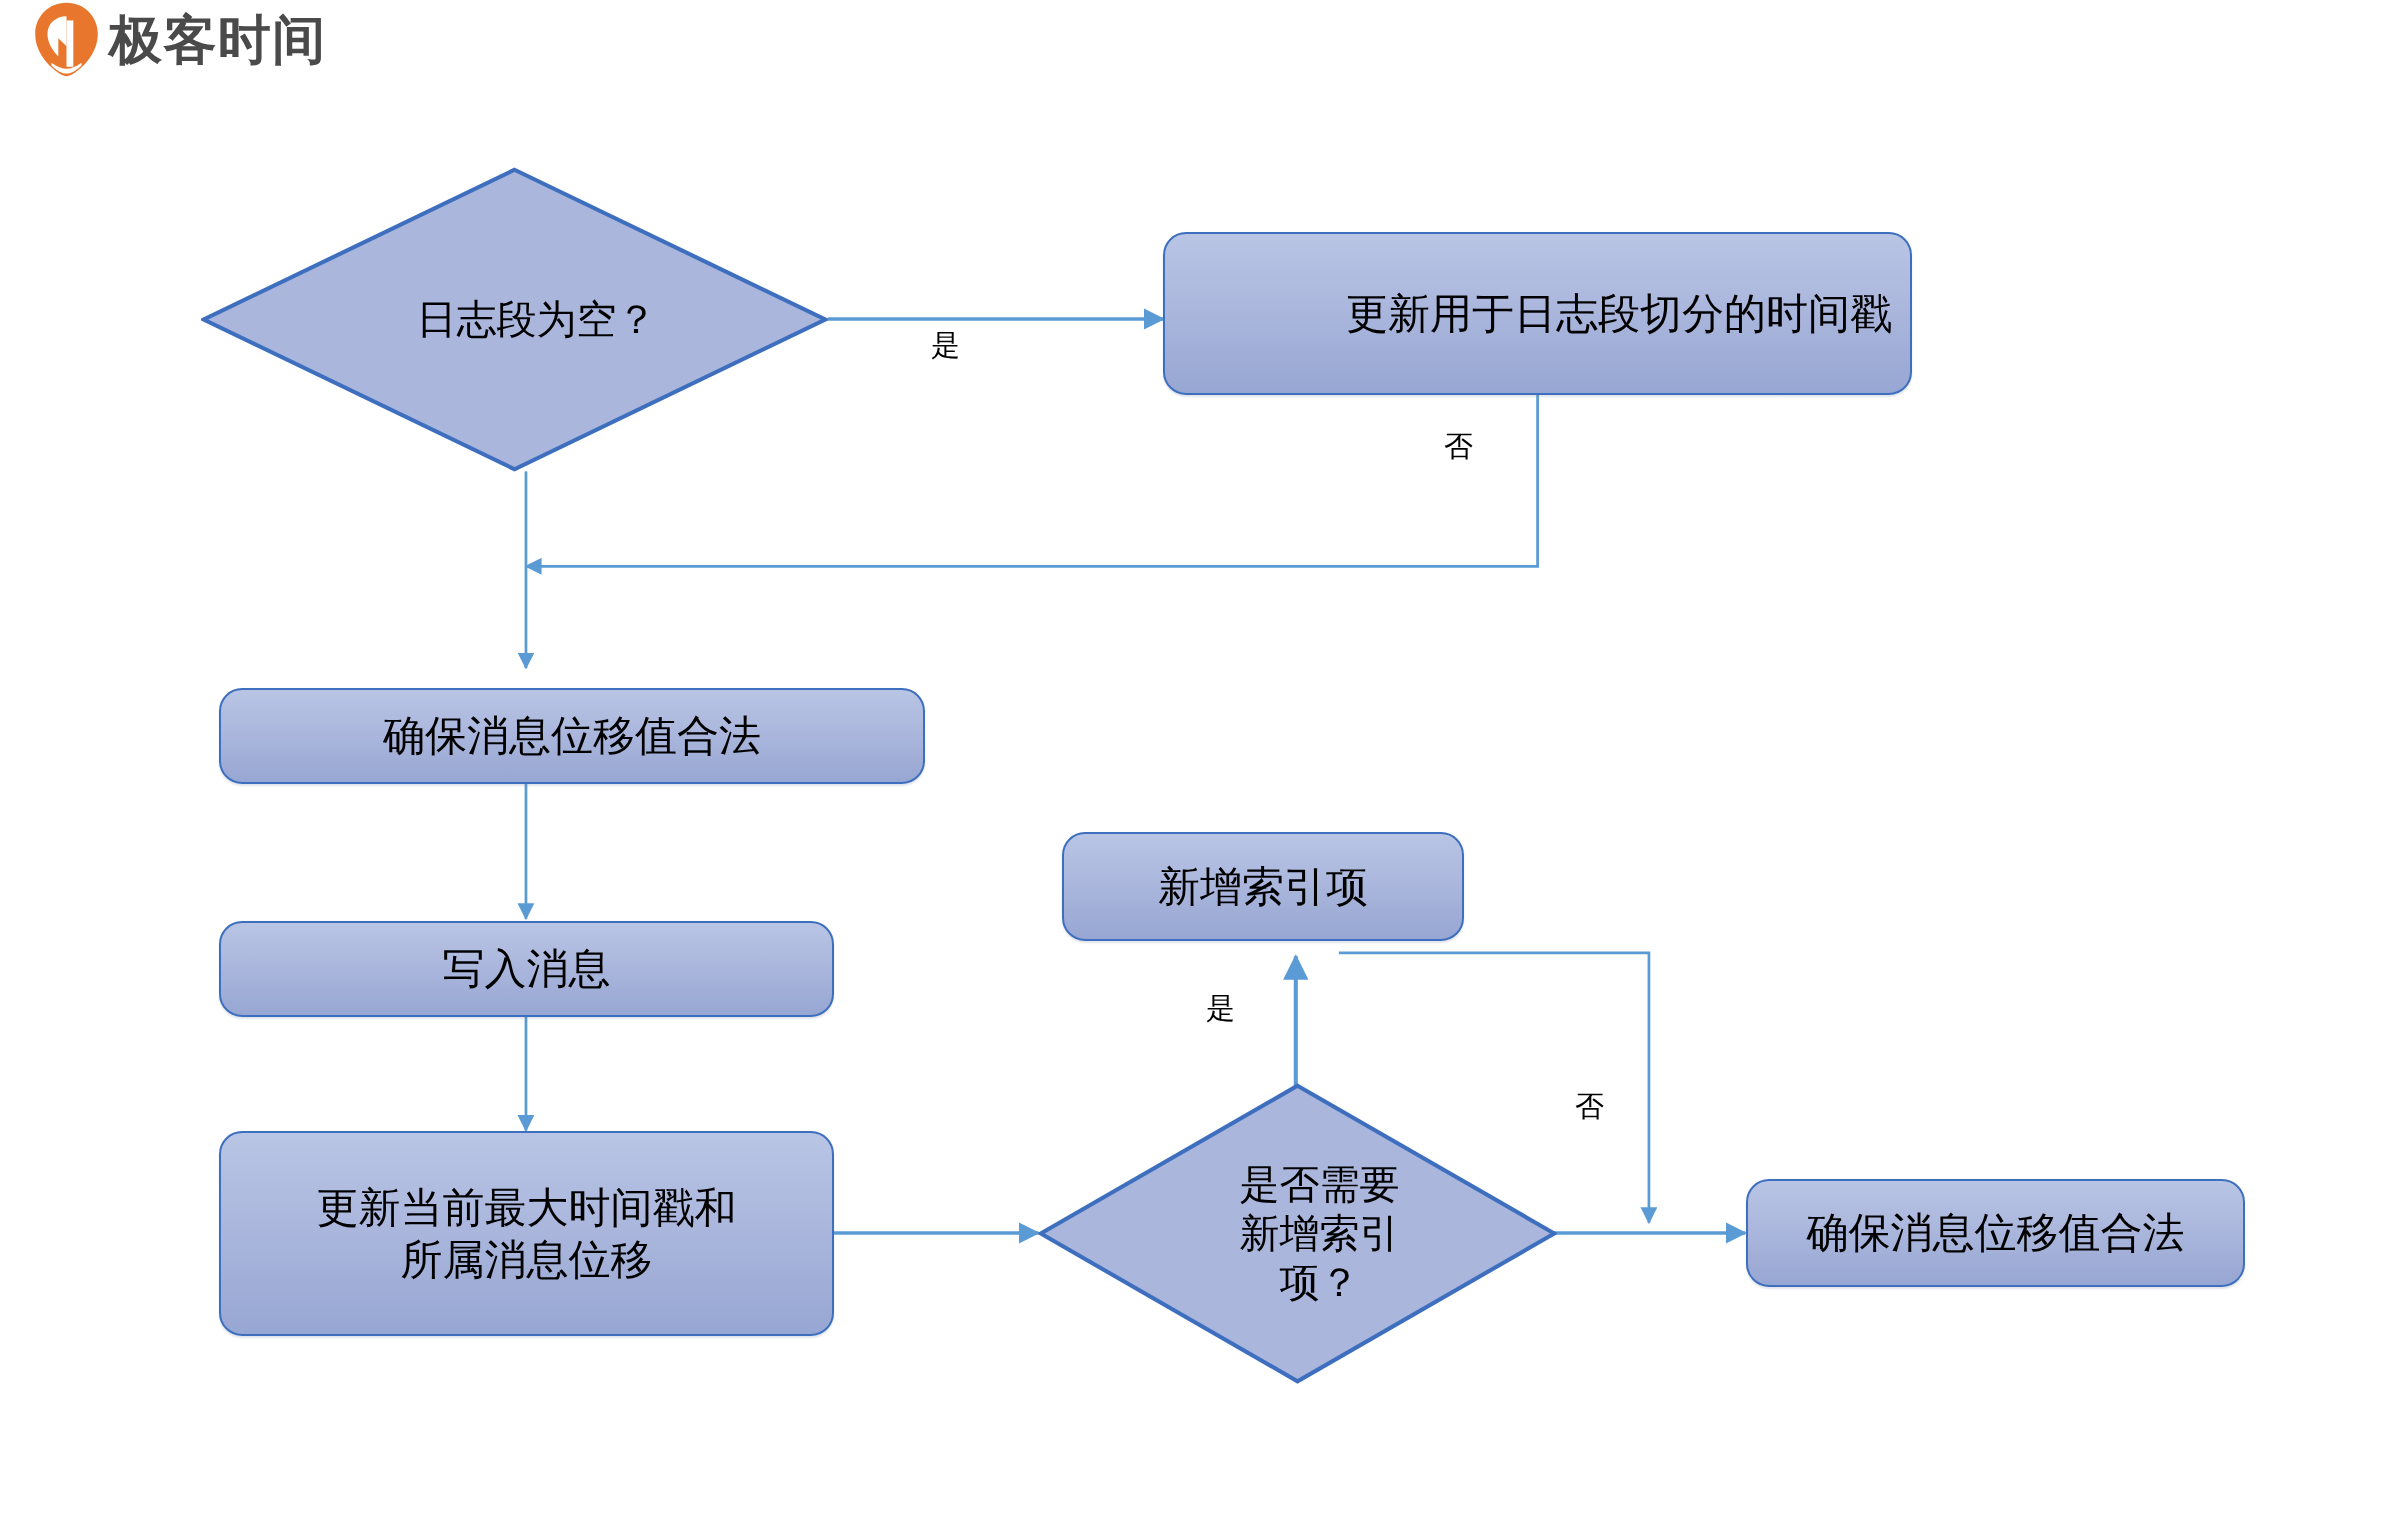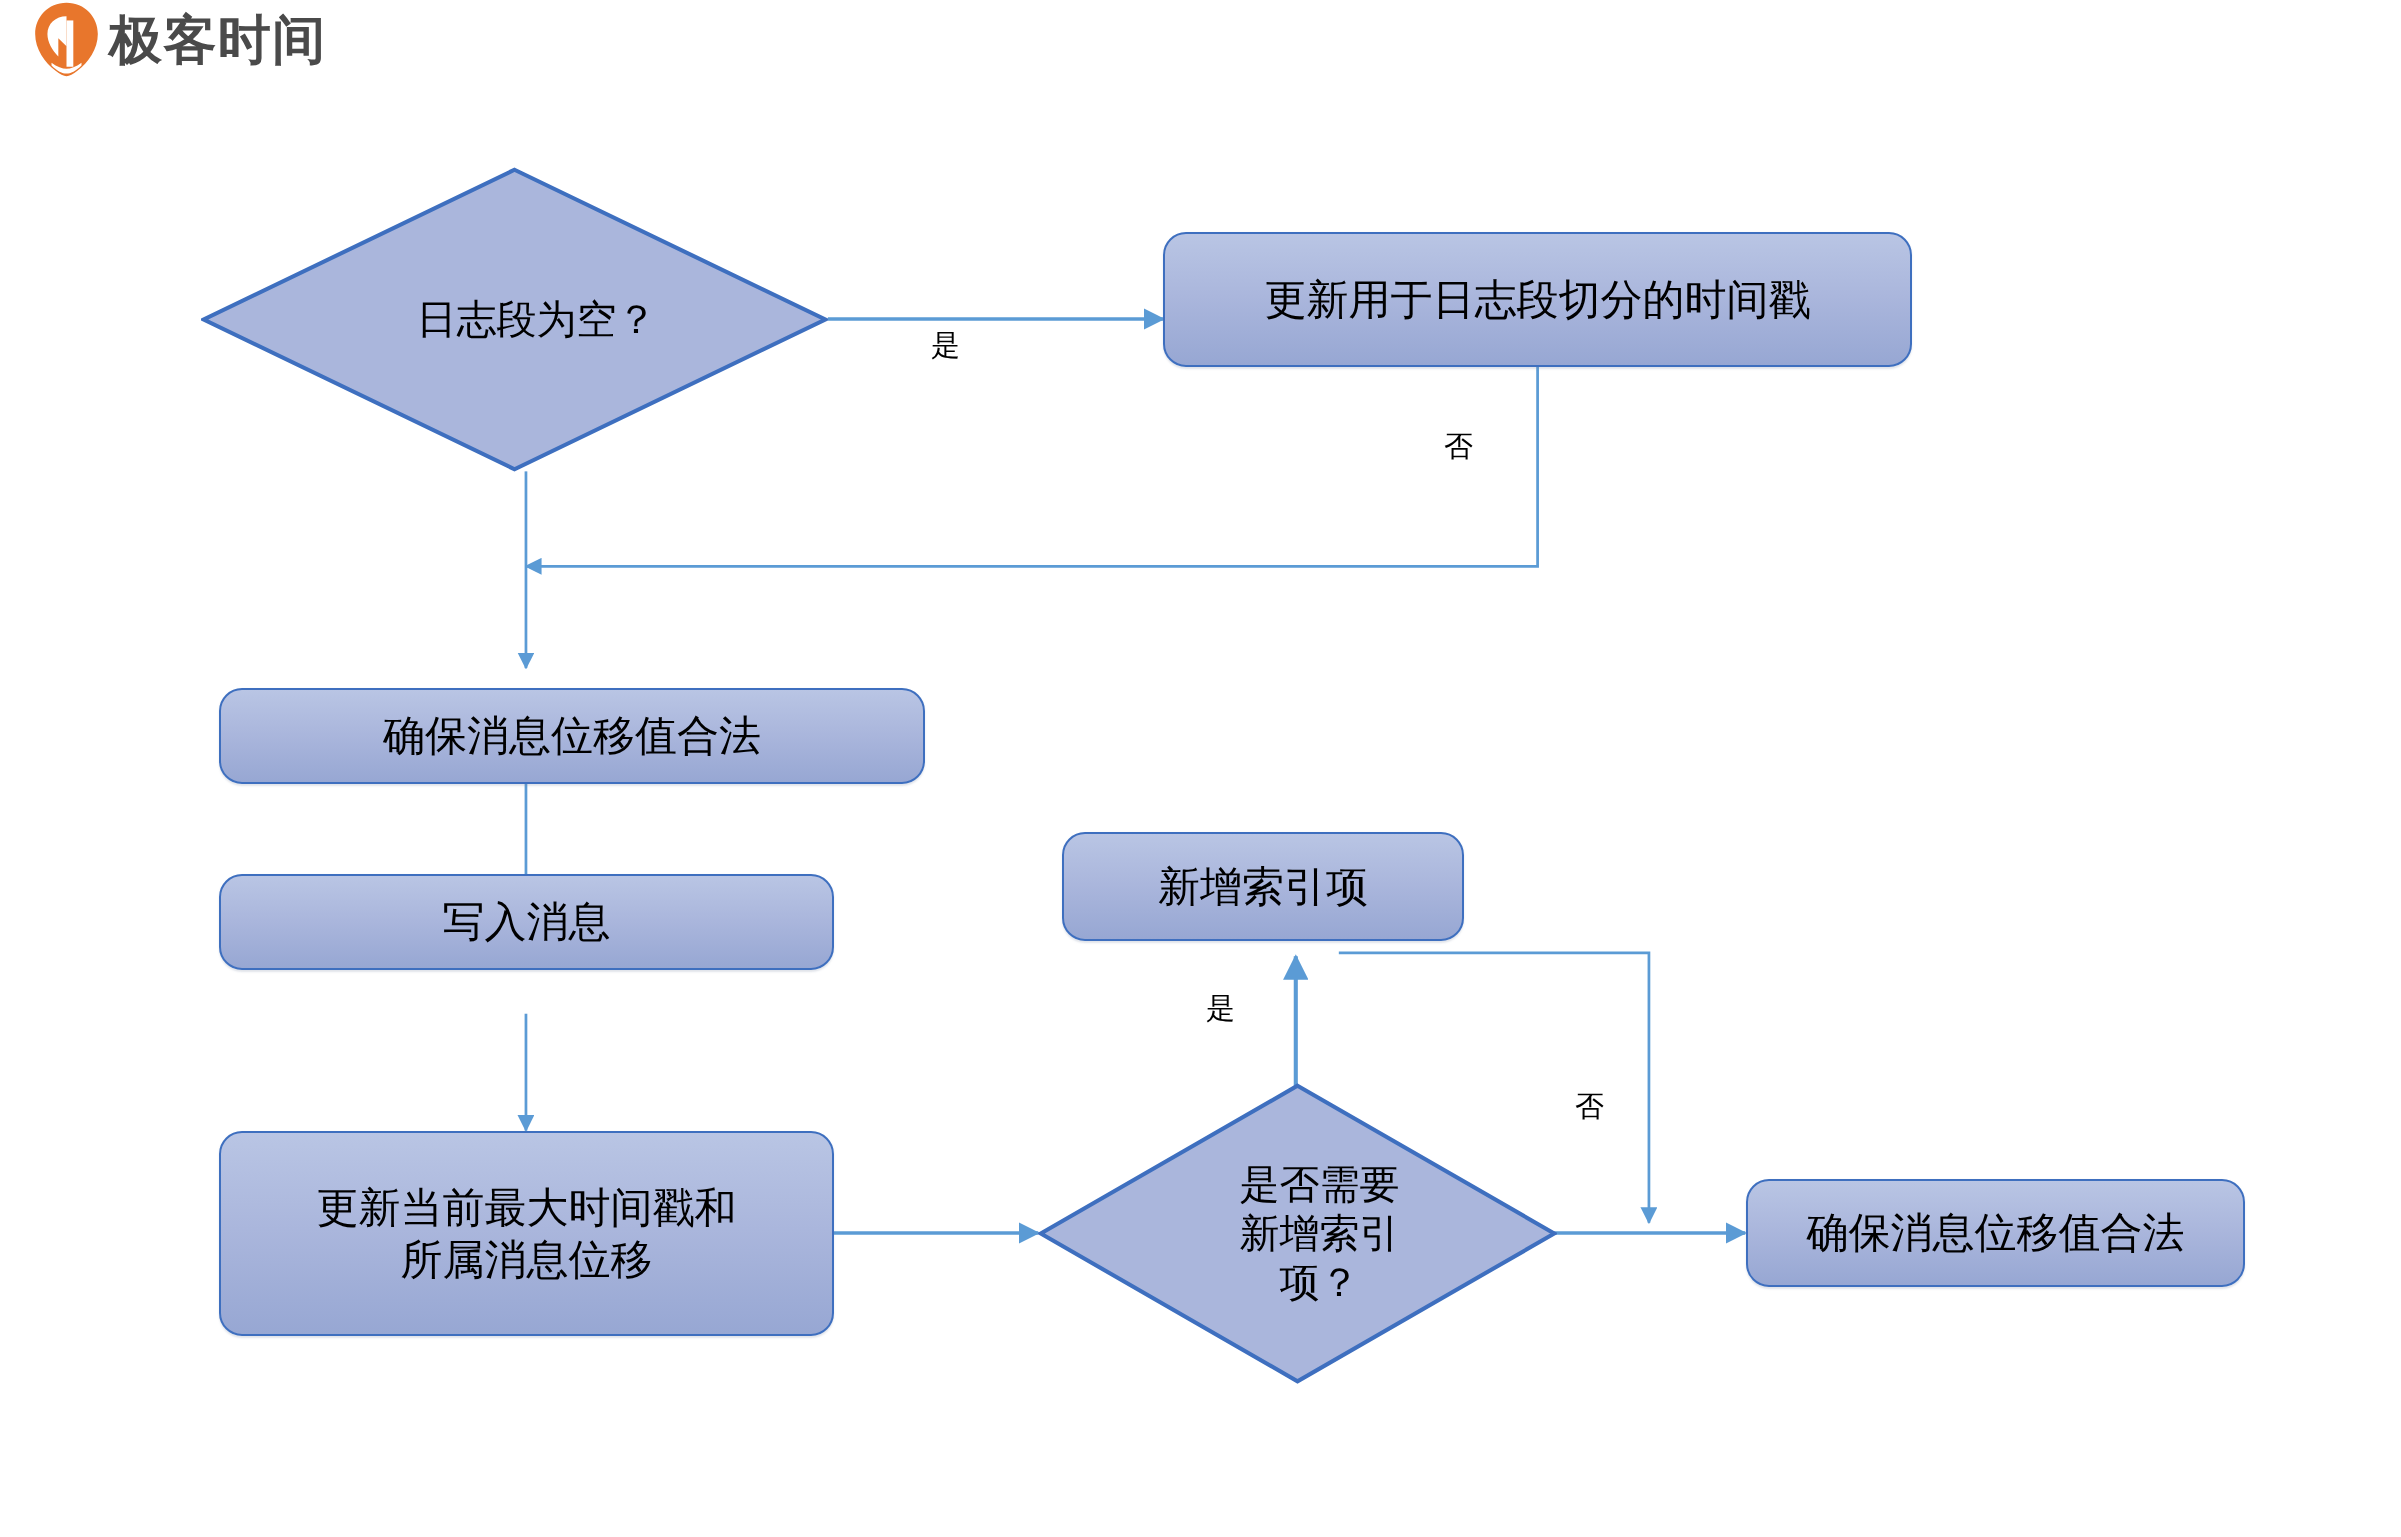--- a/index.html
+++ b/index.html
@@ -137,7 +137,7 @@
     <span class="label">日志段为空？</span>
   </div>
 
-  <div class="node rbox" style="left:1163px; top:232px; width:749px; height:135px; font-size:42px;">
+  <div class="node rbox" style="left:1163px; top:232px; width:749px; height:163px; font-size:42px;justify-content:flex-end;">
     <span class="label">更新用于日志段切分的时间戳</span>
   </div>
 

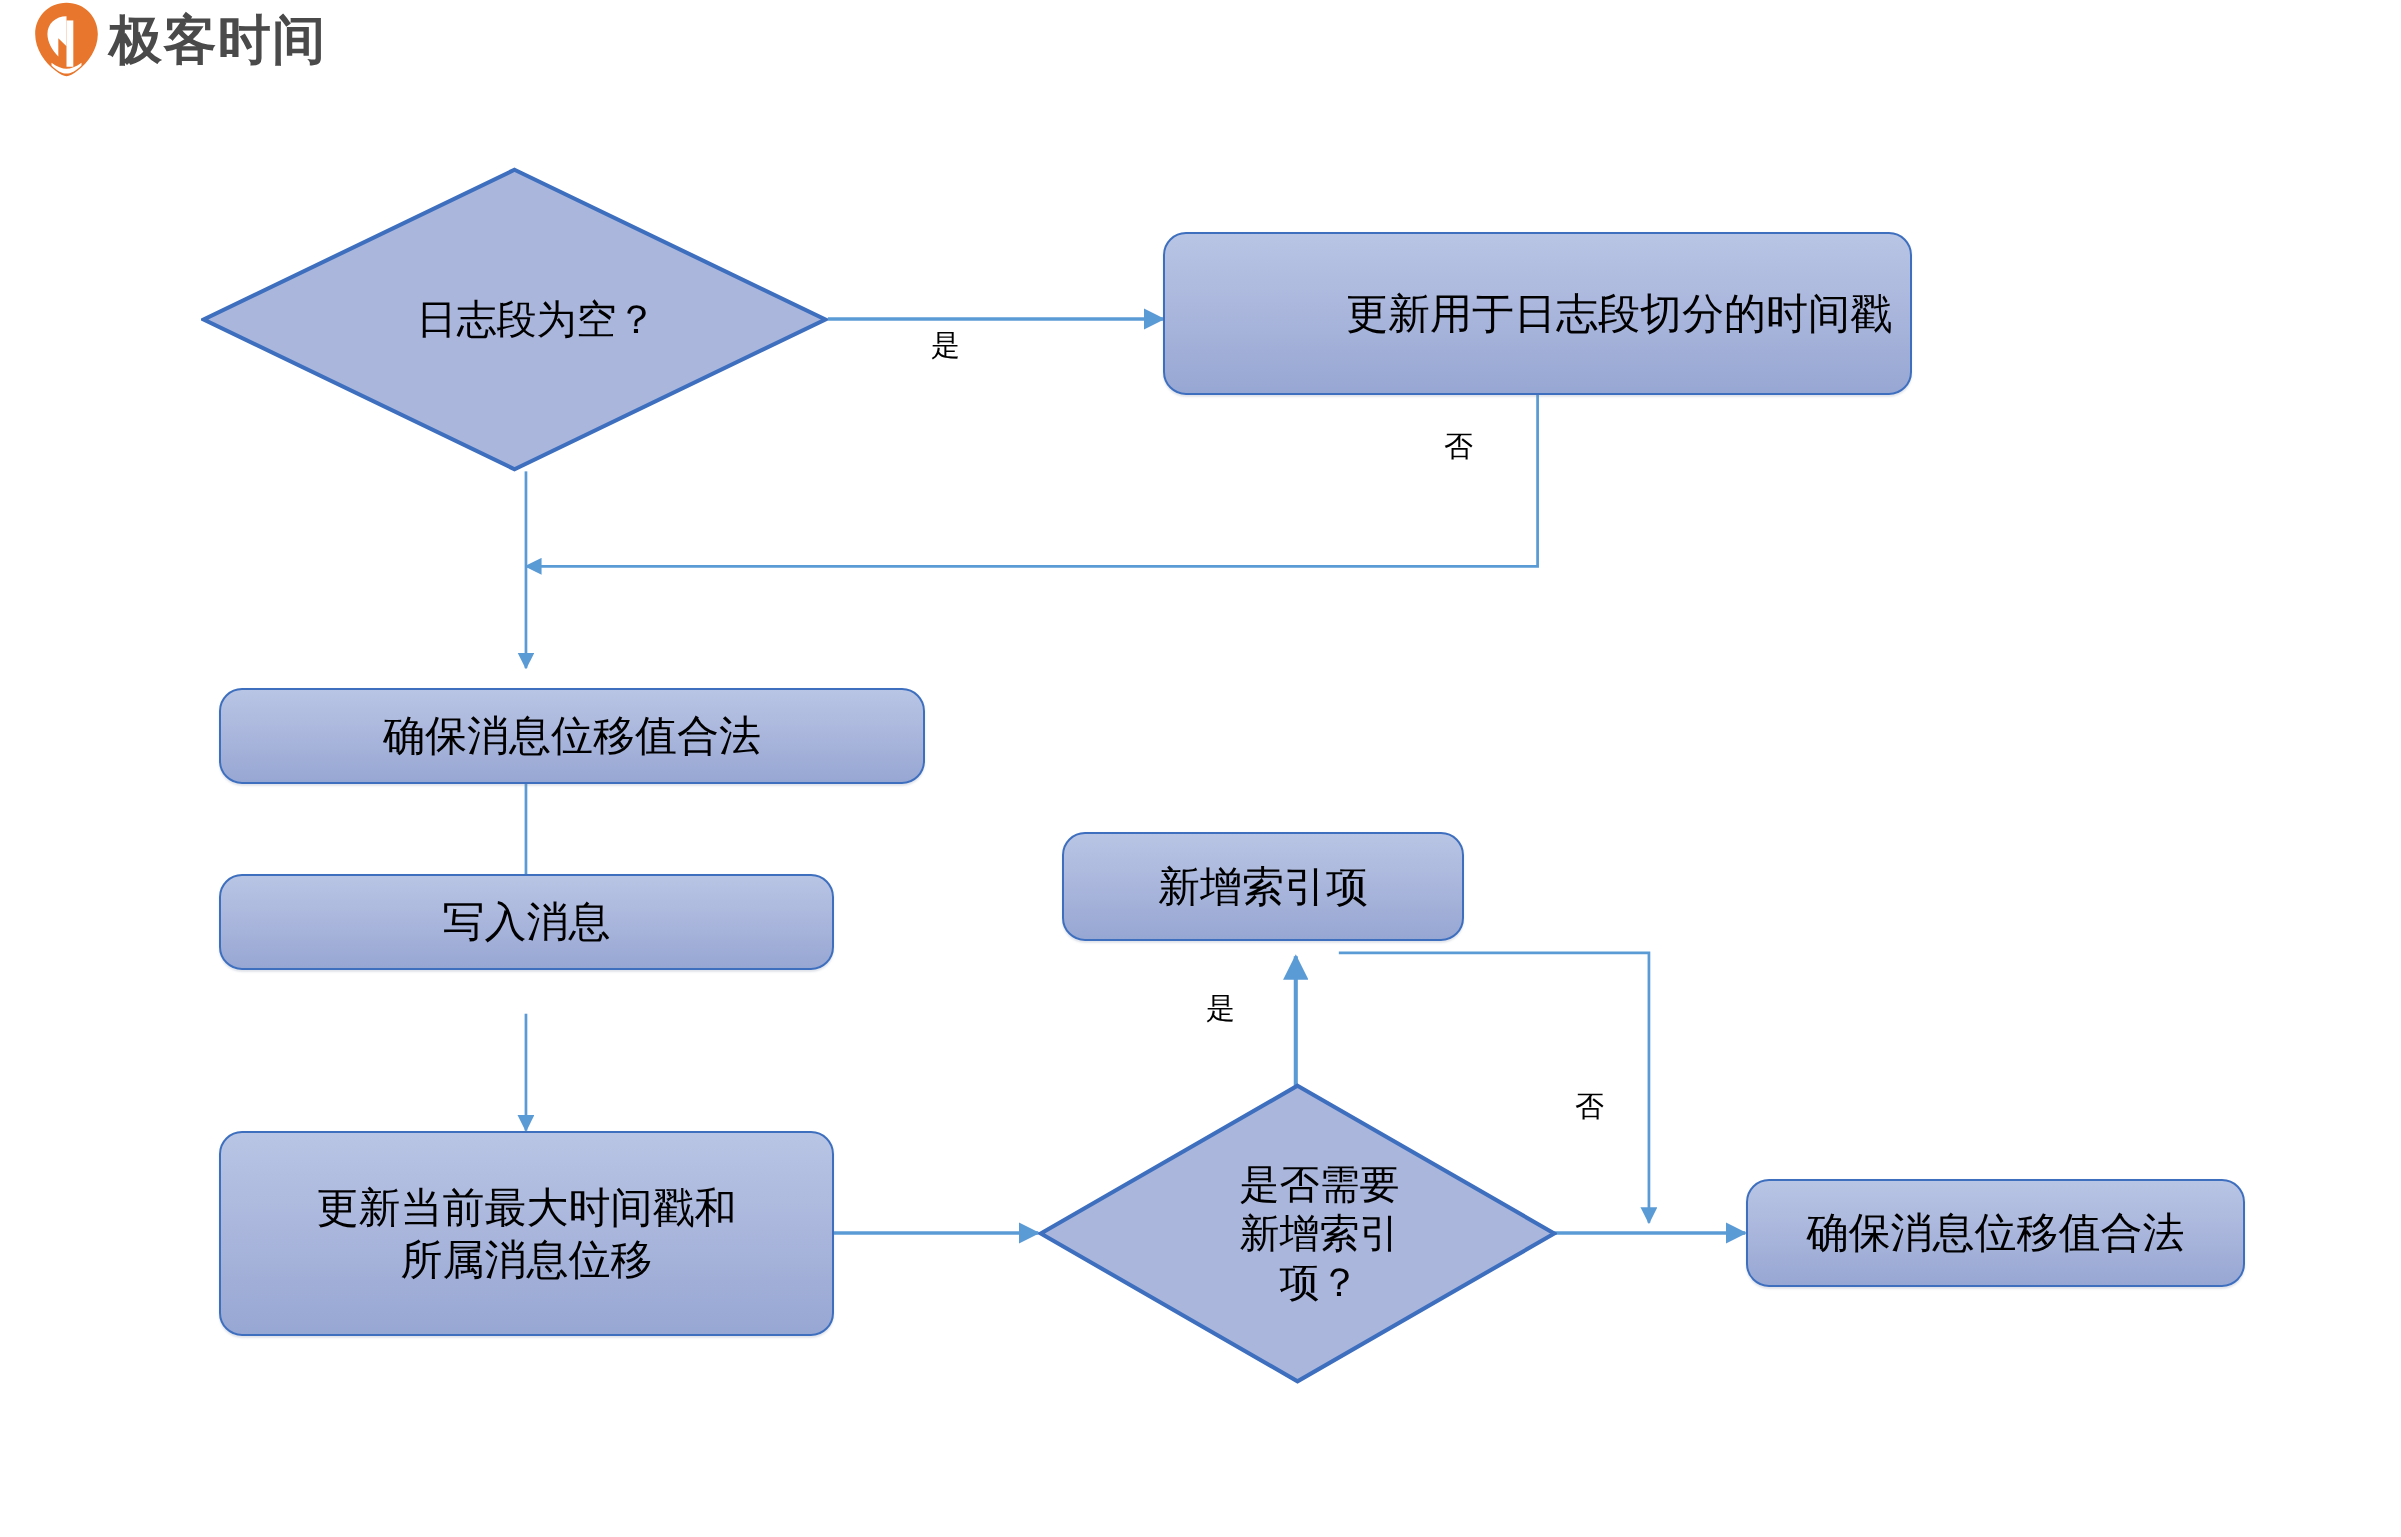--- a/index.html
+++ b/index.html
@@ -145,7 +145,7 @@
     <span class="label">确保消息位移值合法</span>
   </div>
 
-  <div class="node rbox" style="left:219px; top:874px; width:615px; height:96px; font-size:42px;">
+  <div class="node rbox" style="left:219px; top:921px; width:615px; height:96px; font-size:42px;">
     <span class="label">写入消息</span>
   </div>
 

